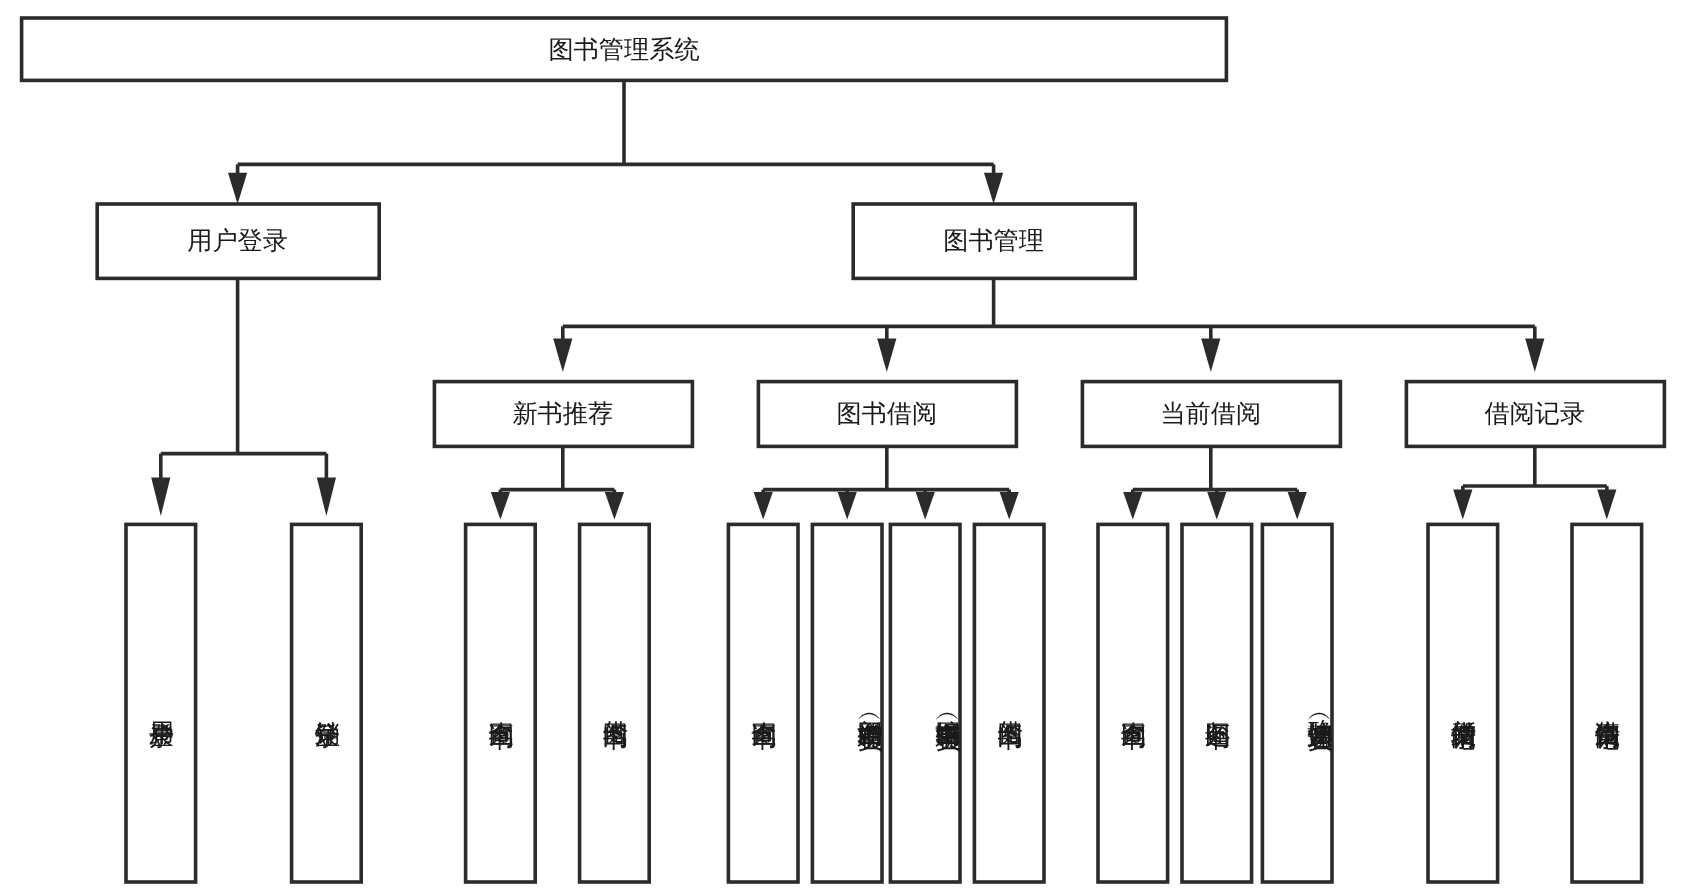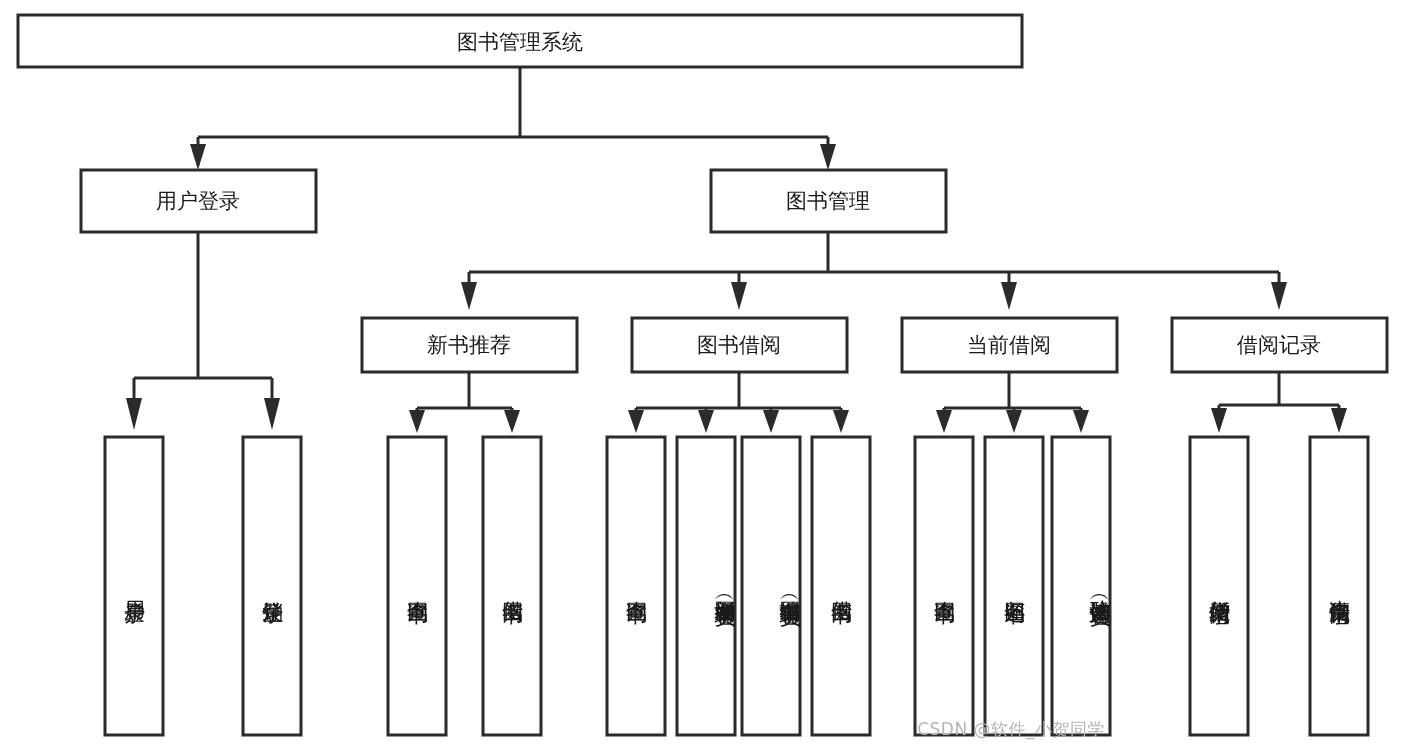--- a/index.html
+++ b/index.html
@@ -218,7 +218,6 @@
   <div class="vlabel" style="left:1190px; top:437px; width:58px; height:298px;">新增借阅记录</div>
   <div class="vlabel" style="left:1310px; top:437px; width:58px; height:298px;">查询借阅记录</div>
 
-  <div class="watermark">CSDN @软件_小贺同学</div>
 
 </div>
 

